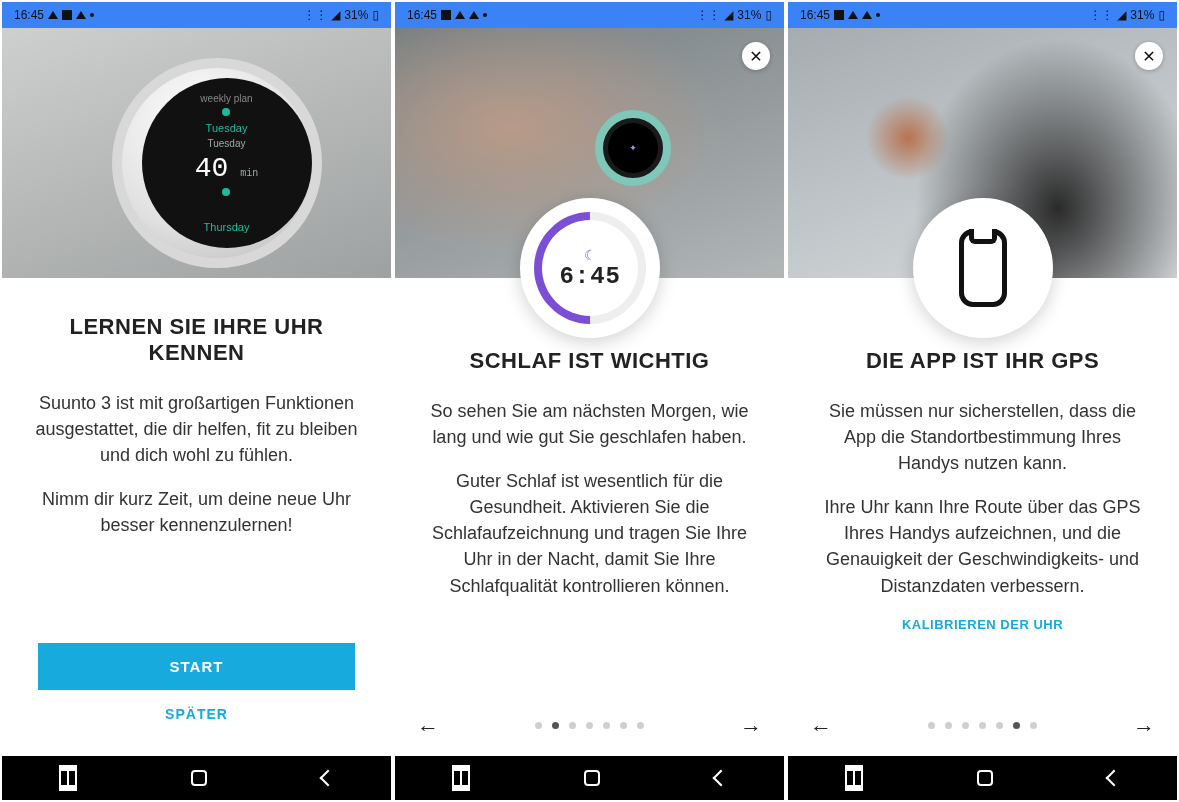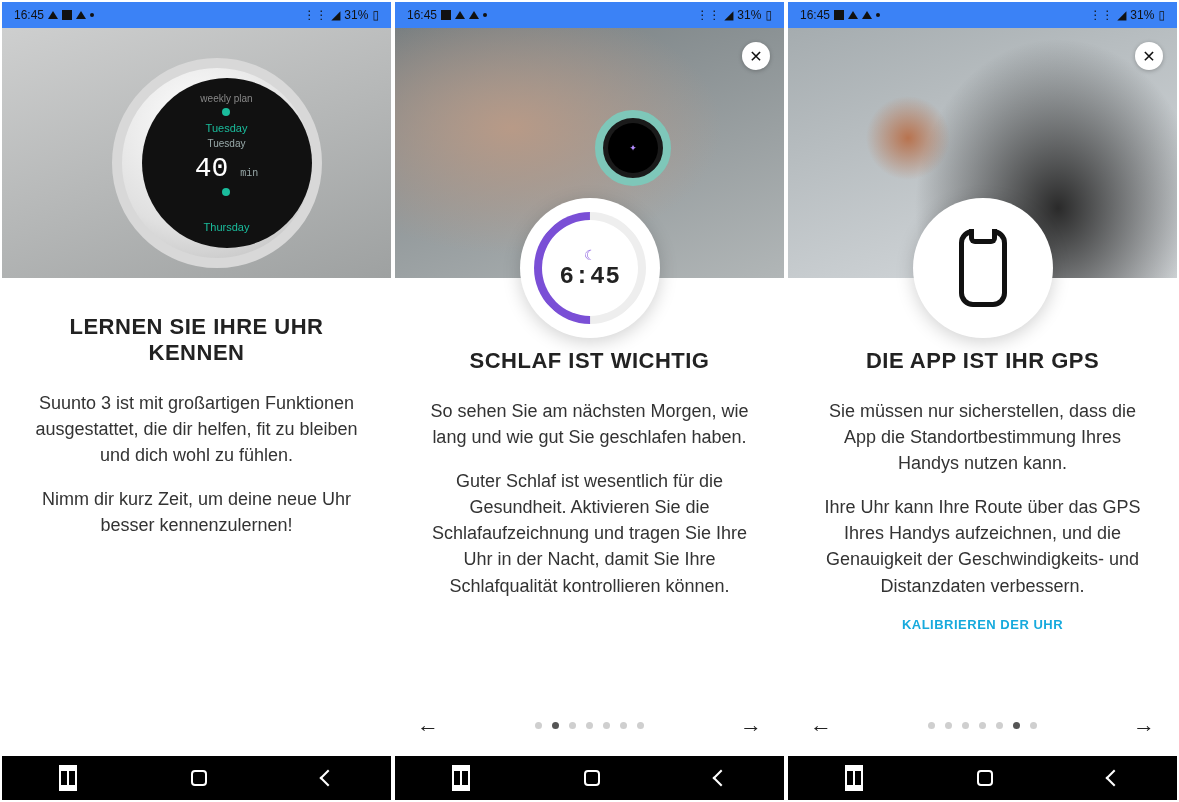--- a/index.html
+++ b/index.html
@@ -285,6 +285,10 @@
       <p class="body-text">Nimm dir kurz Zeit, um deine neue Uhr besser kennenzulernen!</p>
     </div>
 
+    <div class="bottom-area1">
+      <button class="btn-primary">START</button>
+      <button class="btn-secondary">SPÄTER</button>
+    </div>
 
     <div class="navbar">
       <div class="nav-recent">

